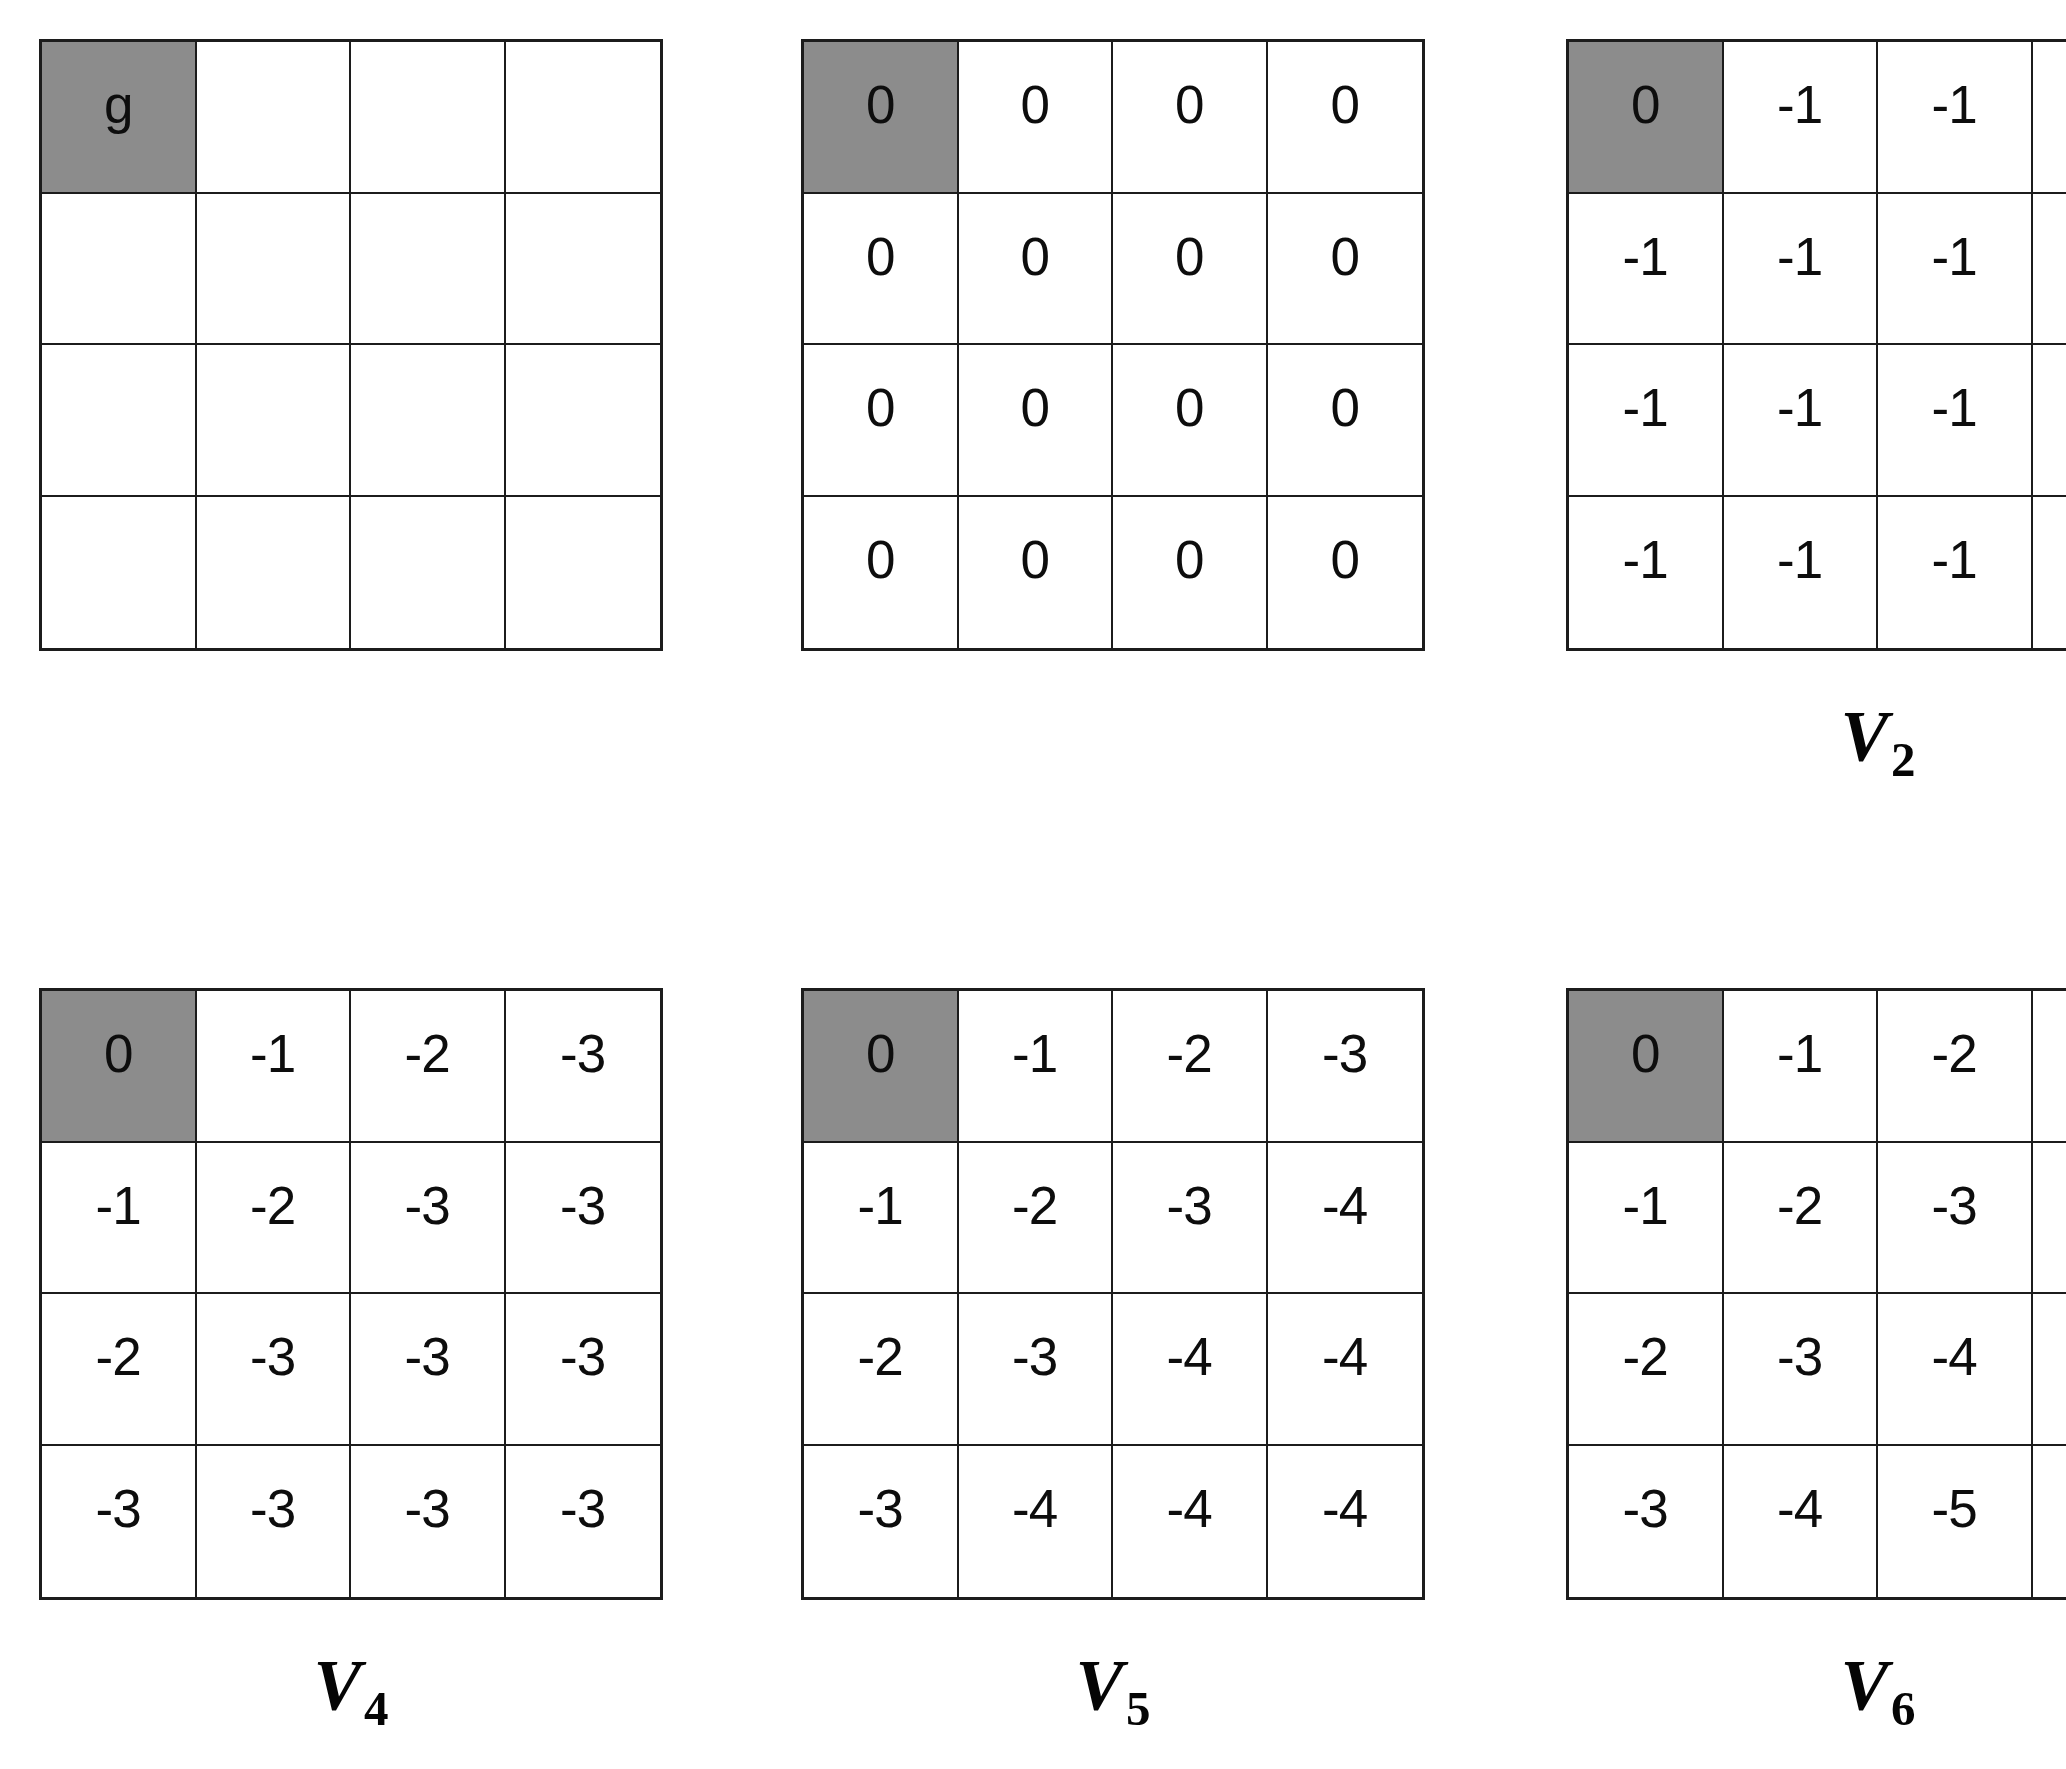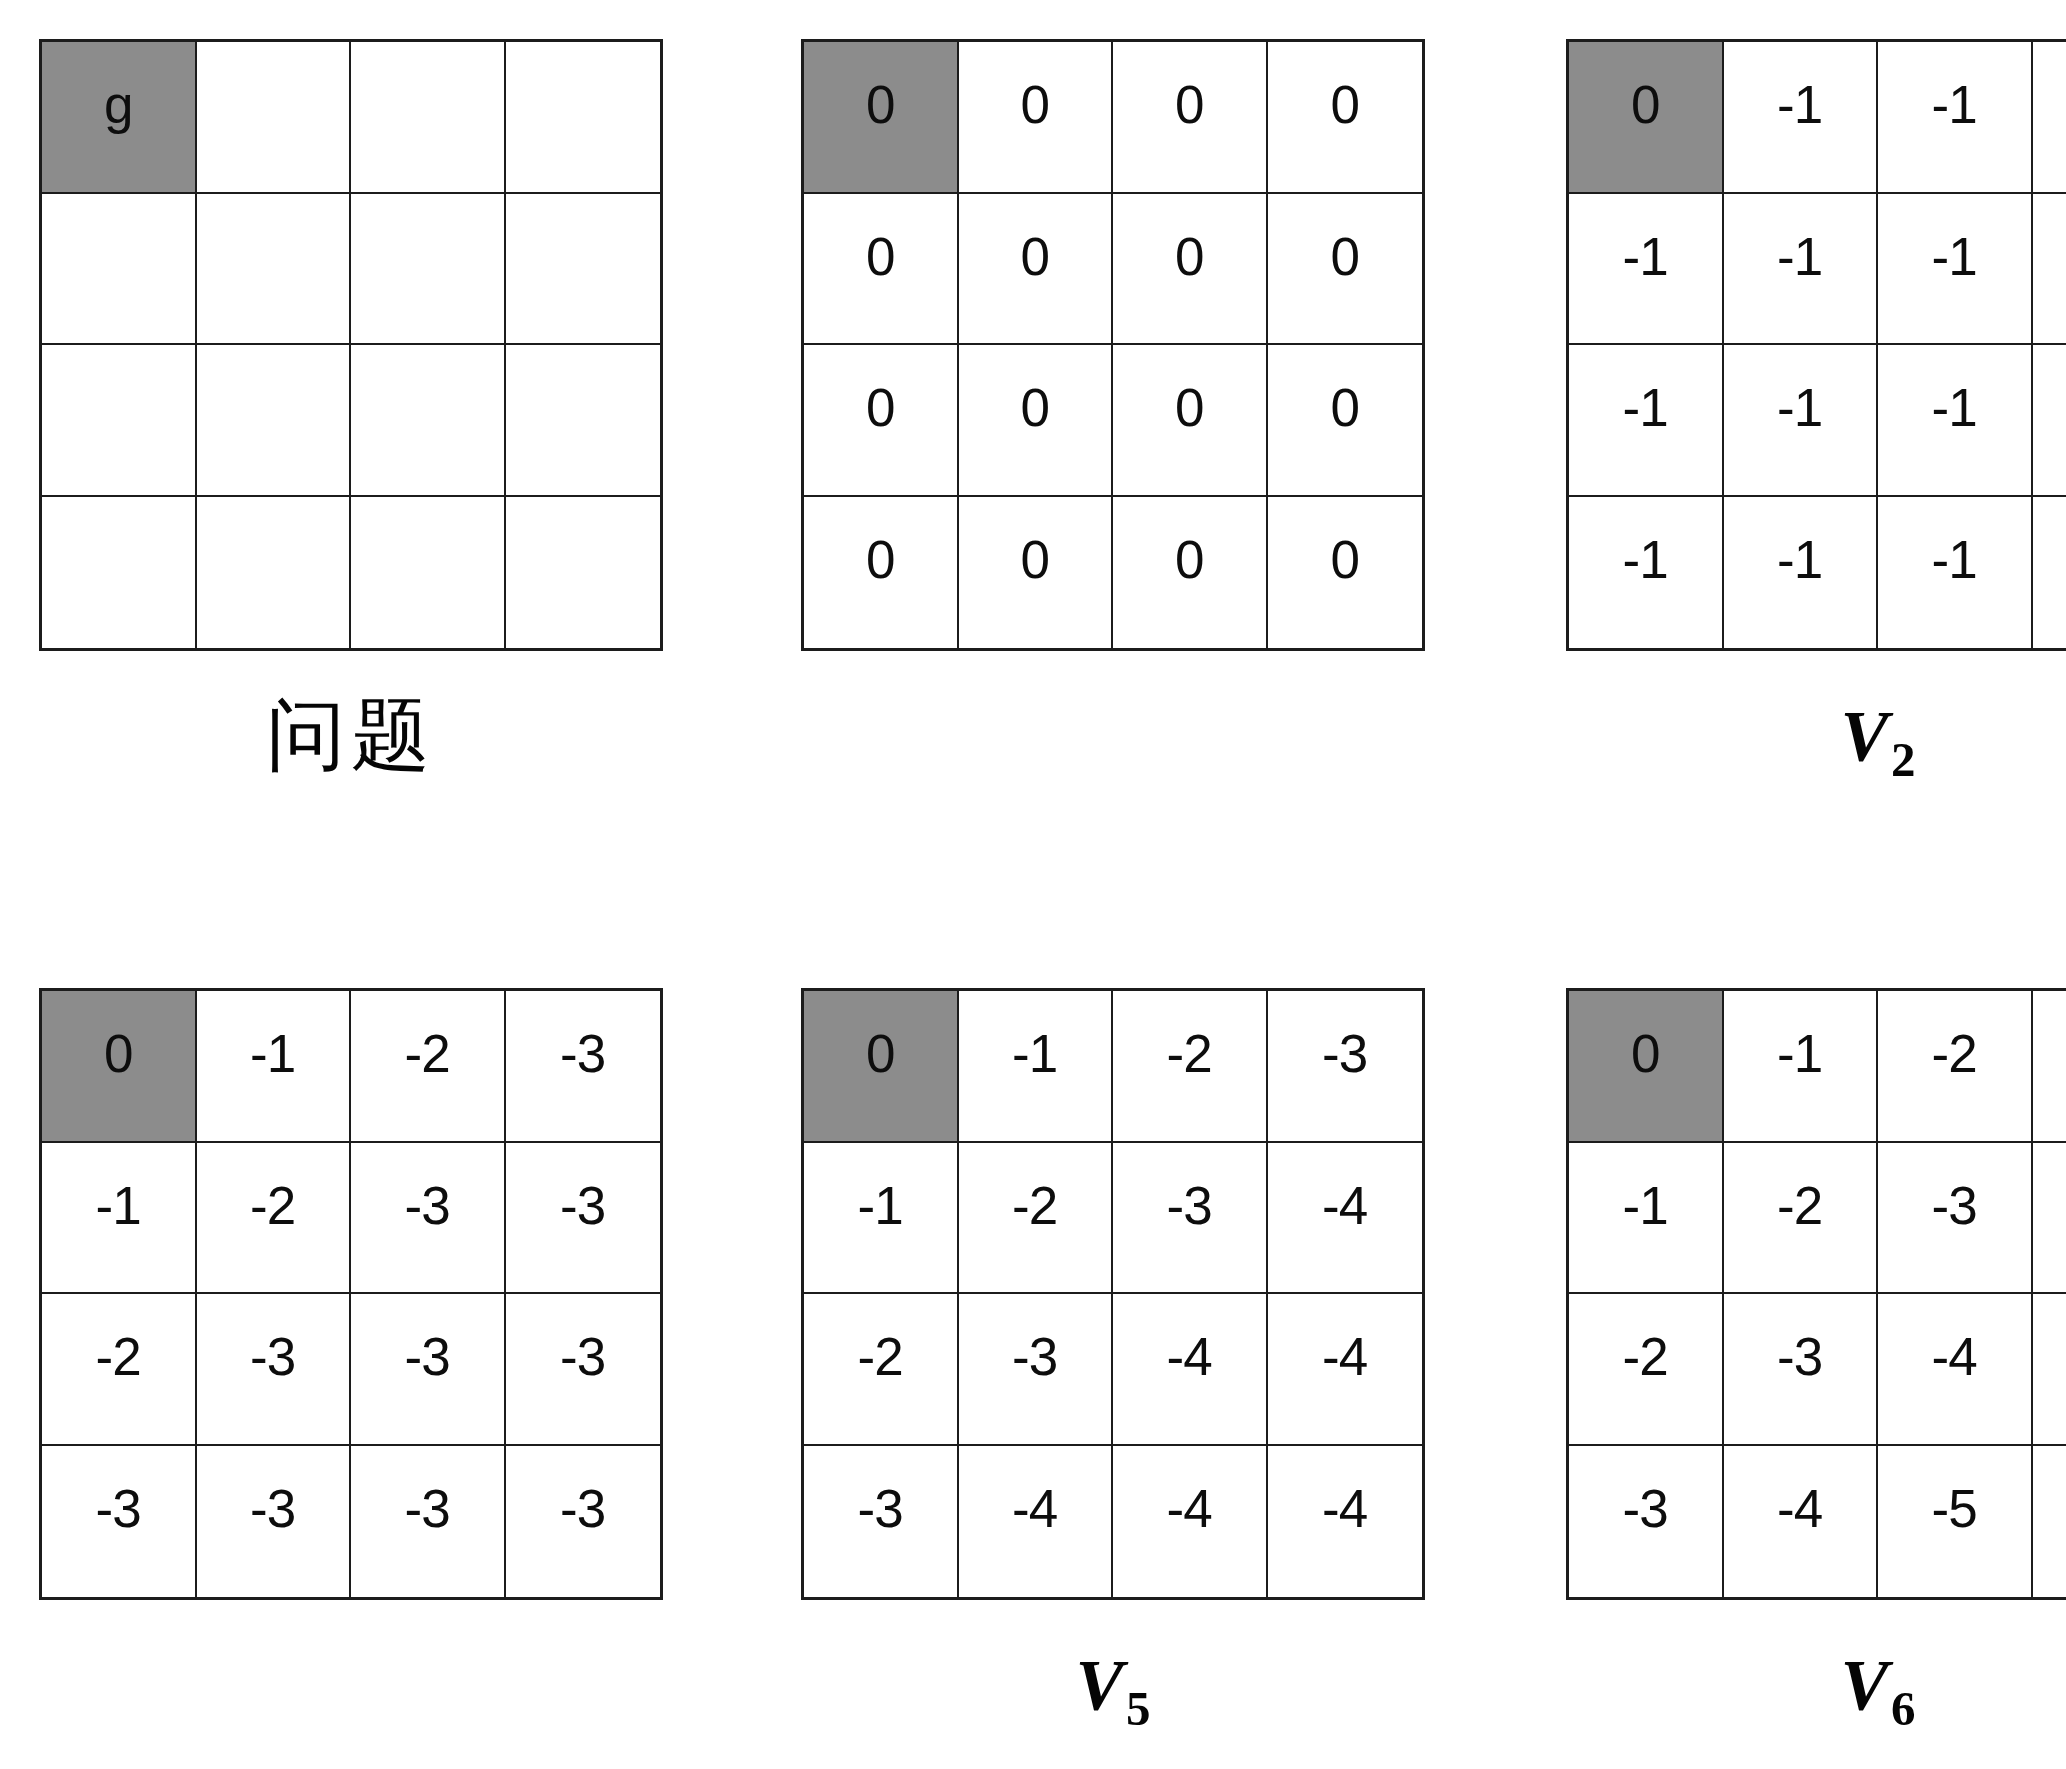--- a/index.html
+++ b/index.html
@@ -165,7 +165,6 @@
           <span class="val"></span>
         </div>
       </div>
-      <div class="caption caption-cn">问题</div>
     </div>
     <div class="panel col1 rowA">
       <div class="grid">

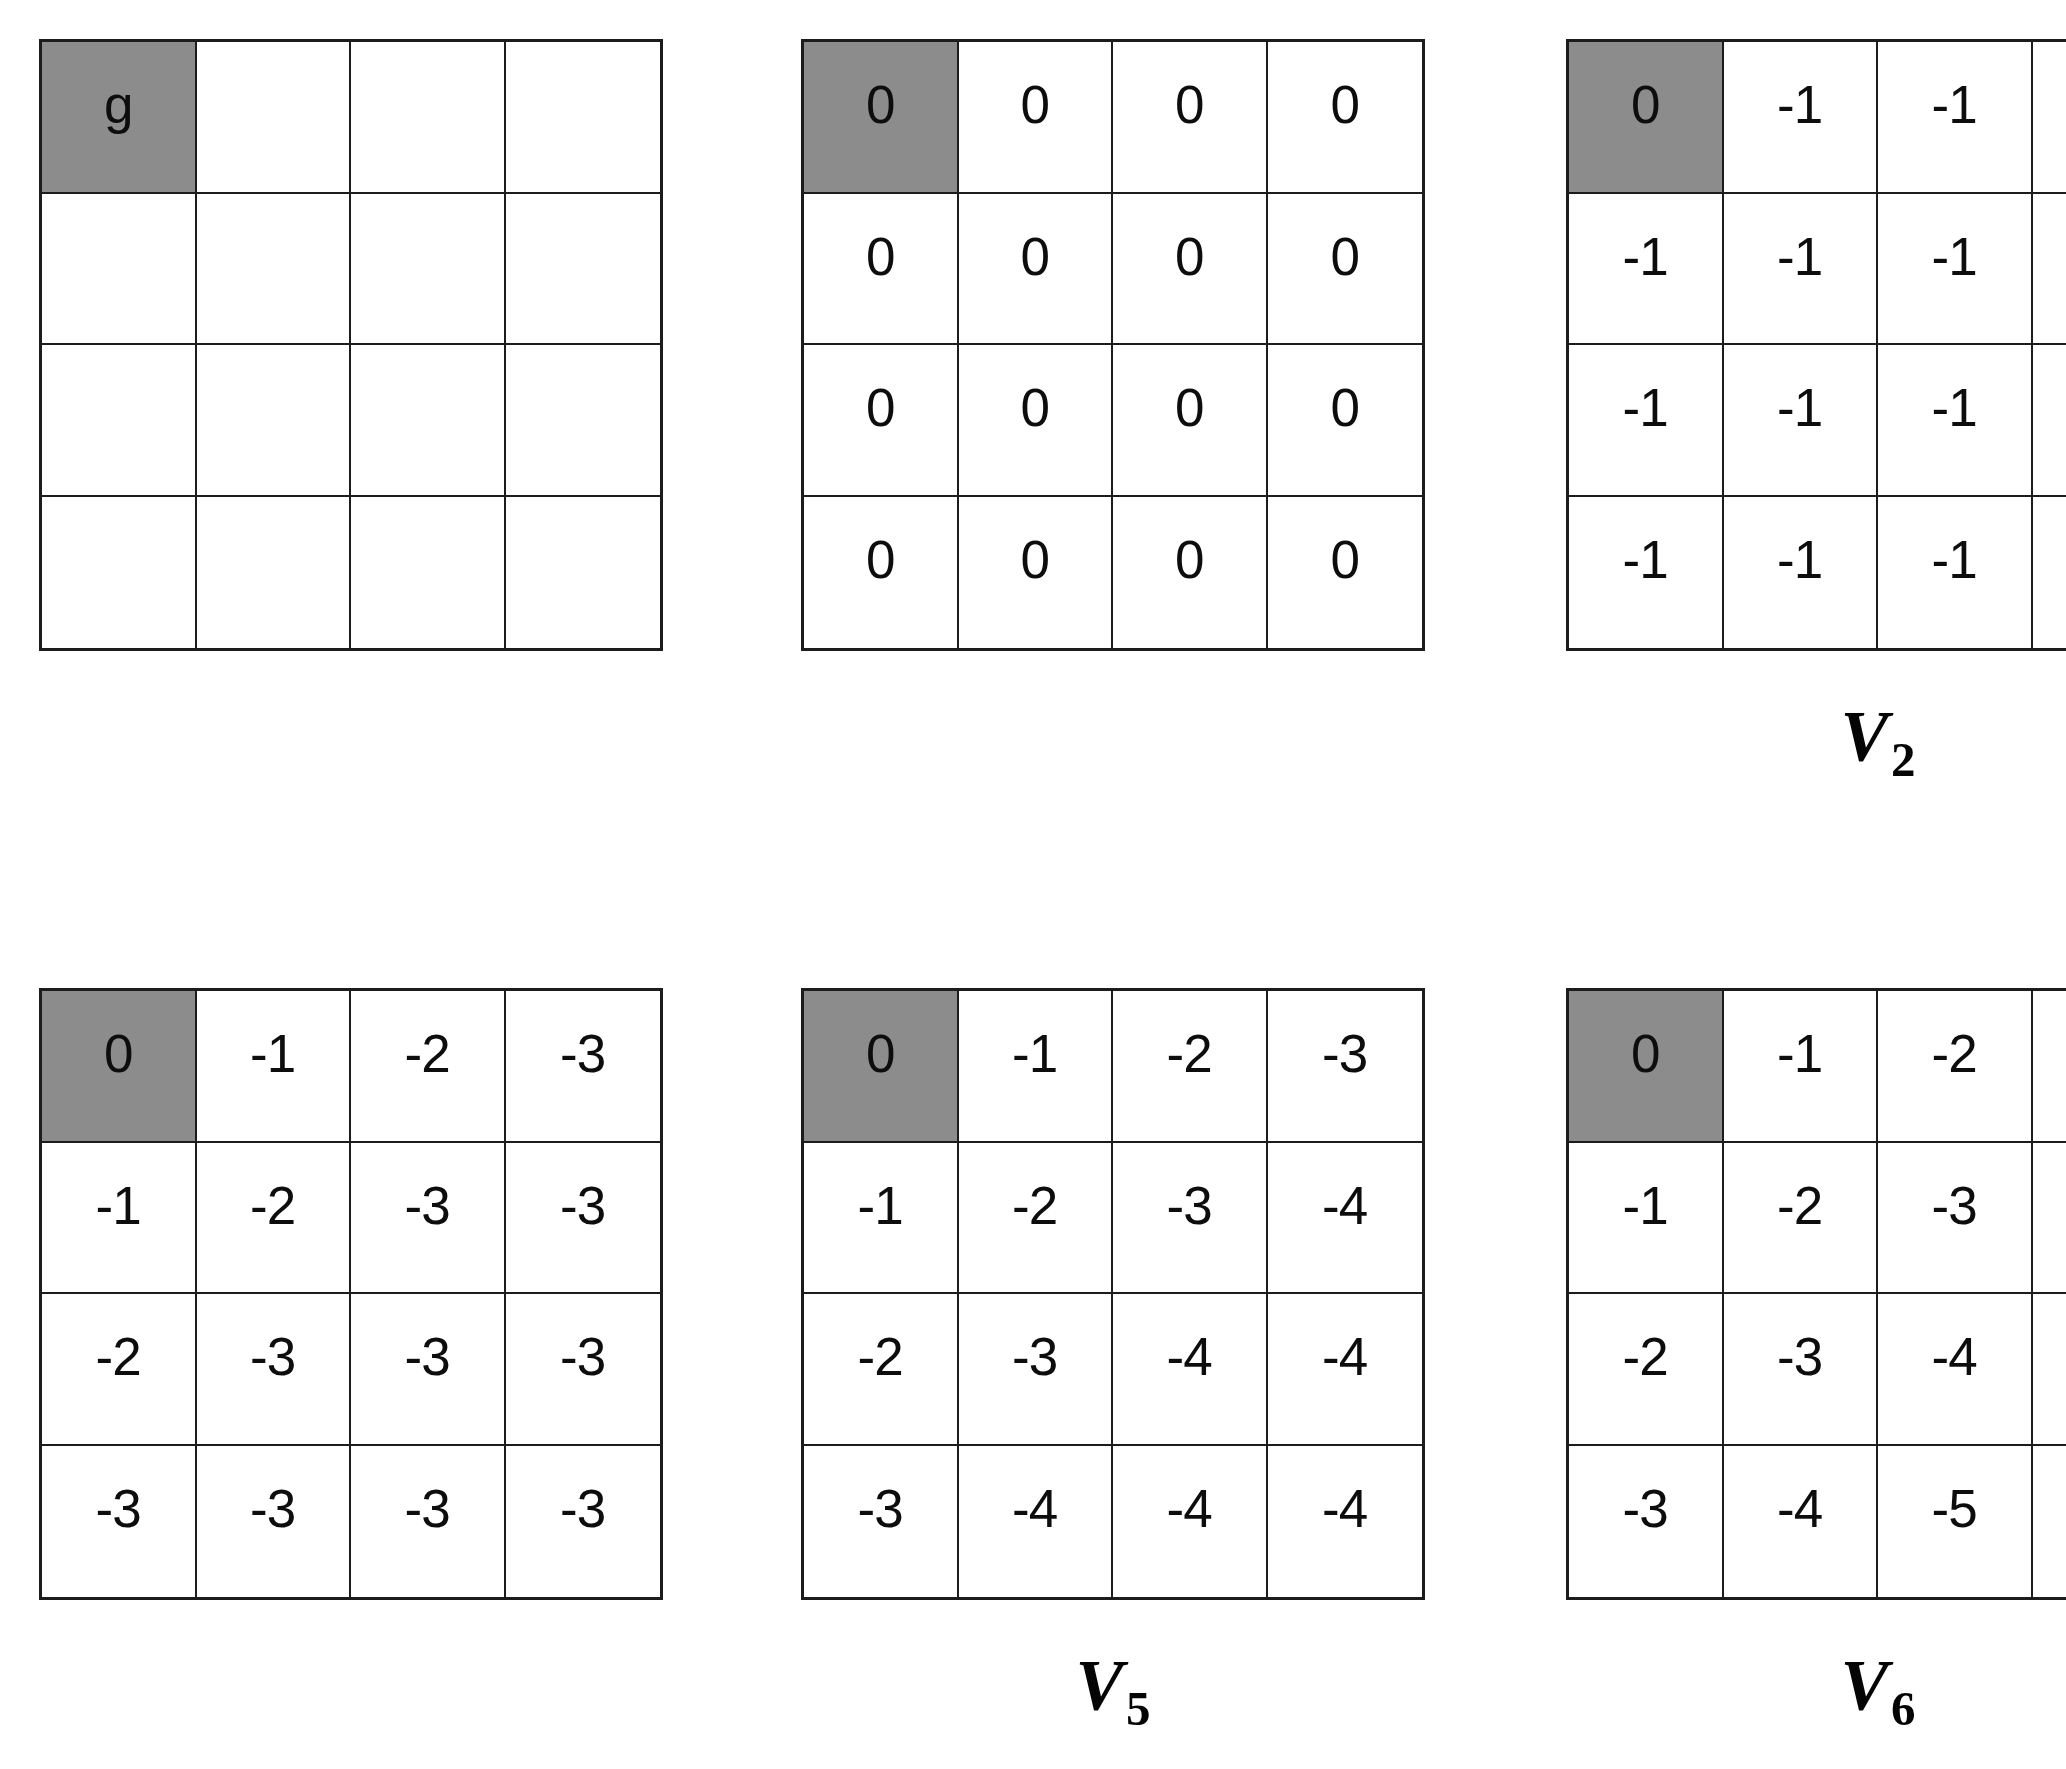--- a/index.html
+++ b/index.html
@@ -322,6 +322,7 @@
           <span class="val">-3</span>
         </div>
       </div>
+      <div class="caption caption-v"><span>V</span><span class="sub">4</span></div>
     </div>
     <div class="panel col1 rowB">
       <div class="grid">

